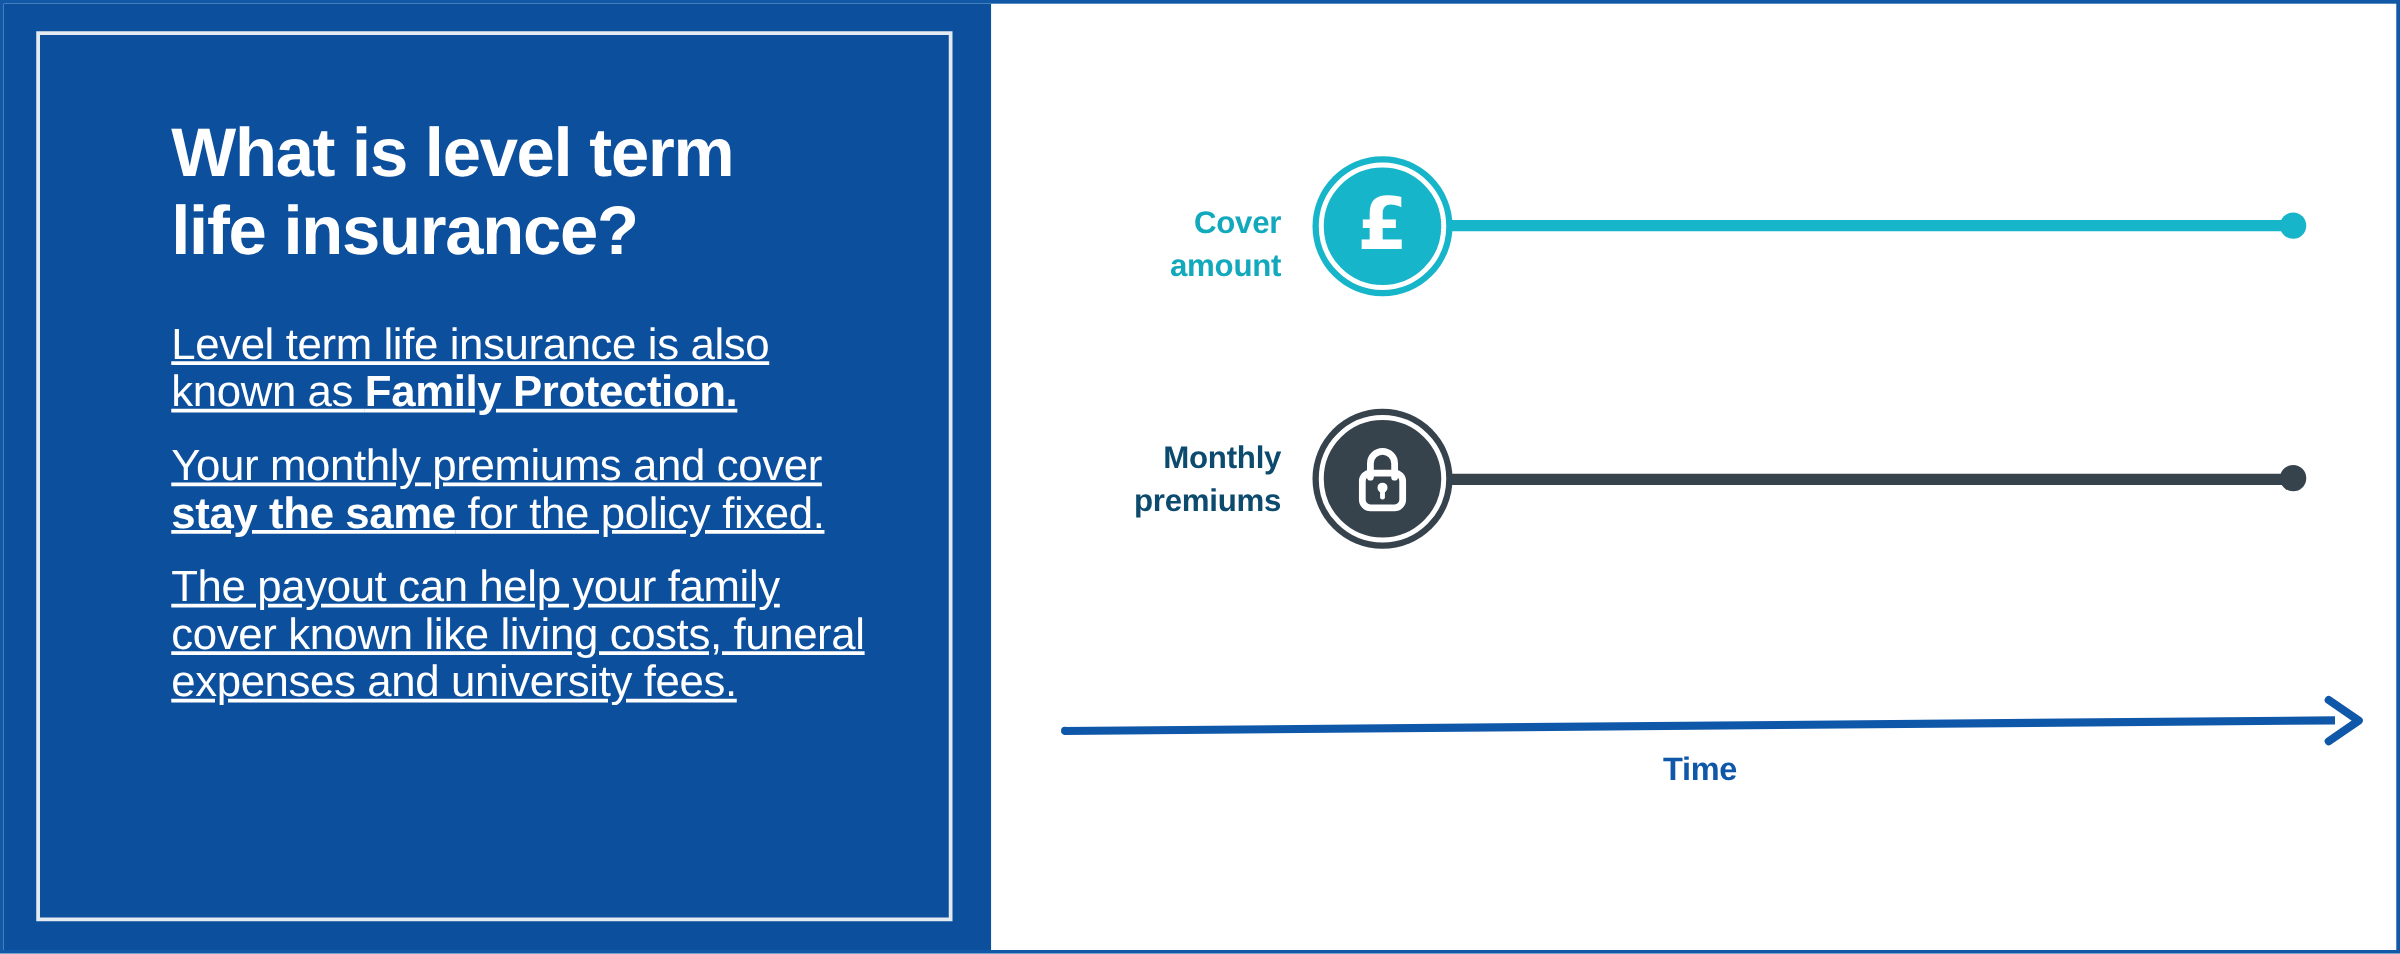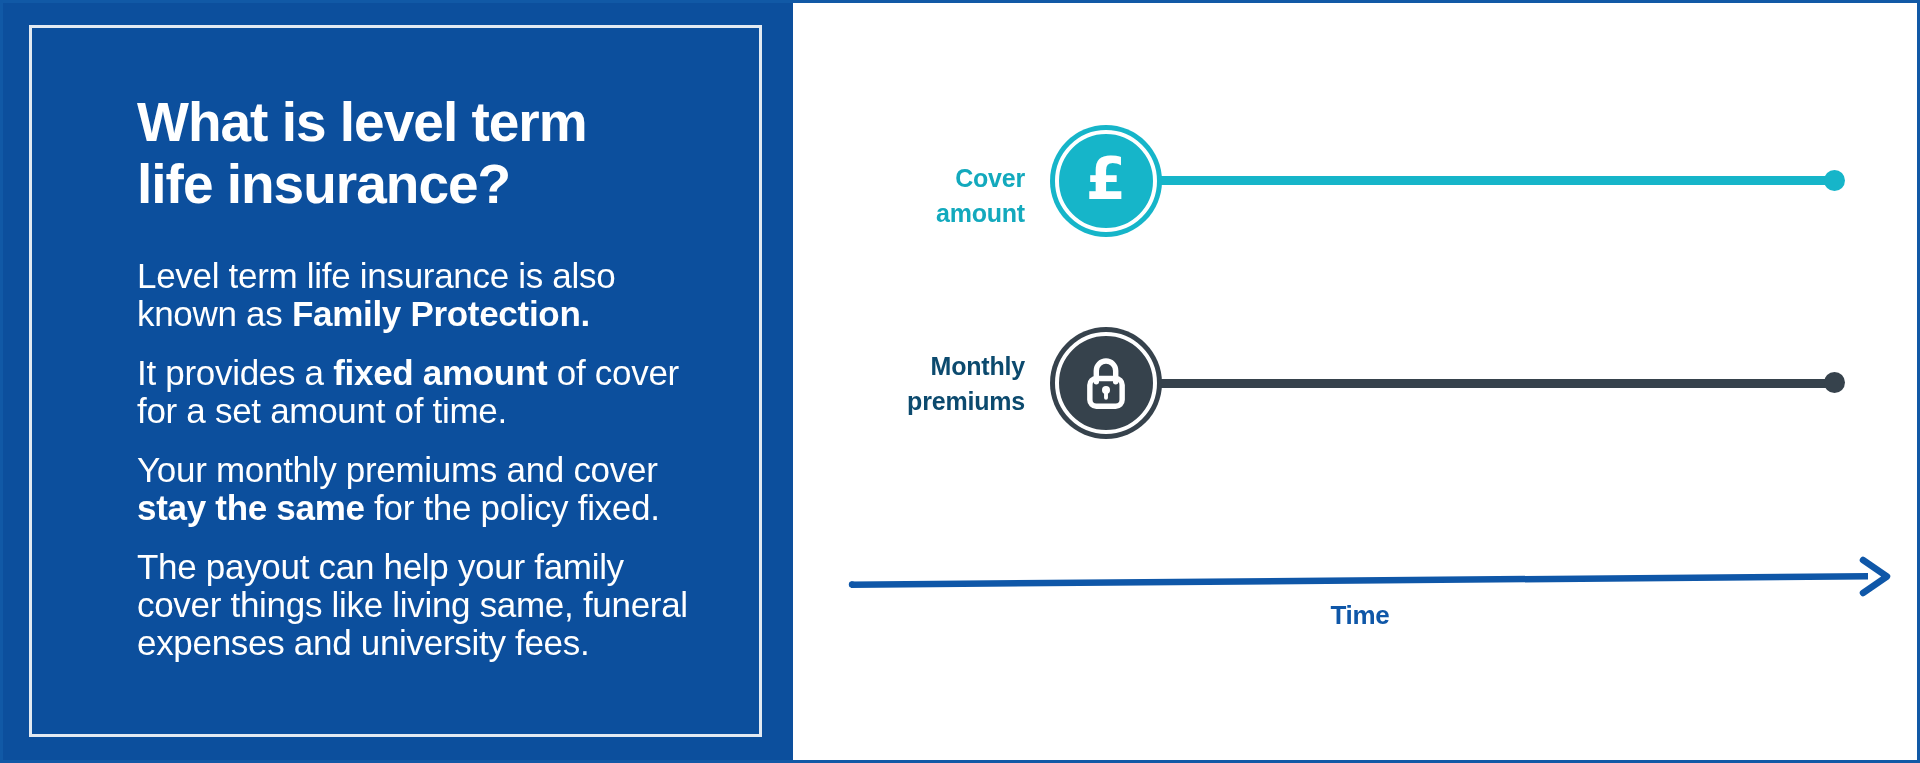--- a/index.html
+++ b/index.html
@@ -38,7 +38,7 @@
     font-size:35px; line-height:38px;
     color:#ffffff;
   }
-  .intro-copy p { white-space:pre-line; margin:0 0 21px 0; letter-spacing:-0.3px; }
+  .intro-copy p { white-space:pre-line; margin:0 0 21px 0; letter-spacing:-0.3px;text-decoration:underline; }
   .intro-copy strong { font-weight:bold; }
 
   

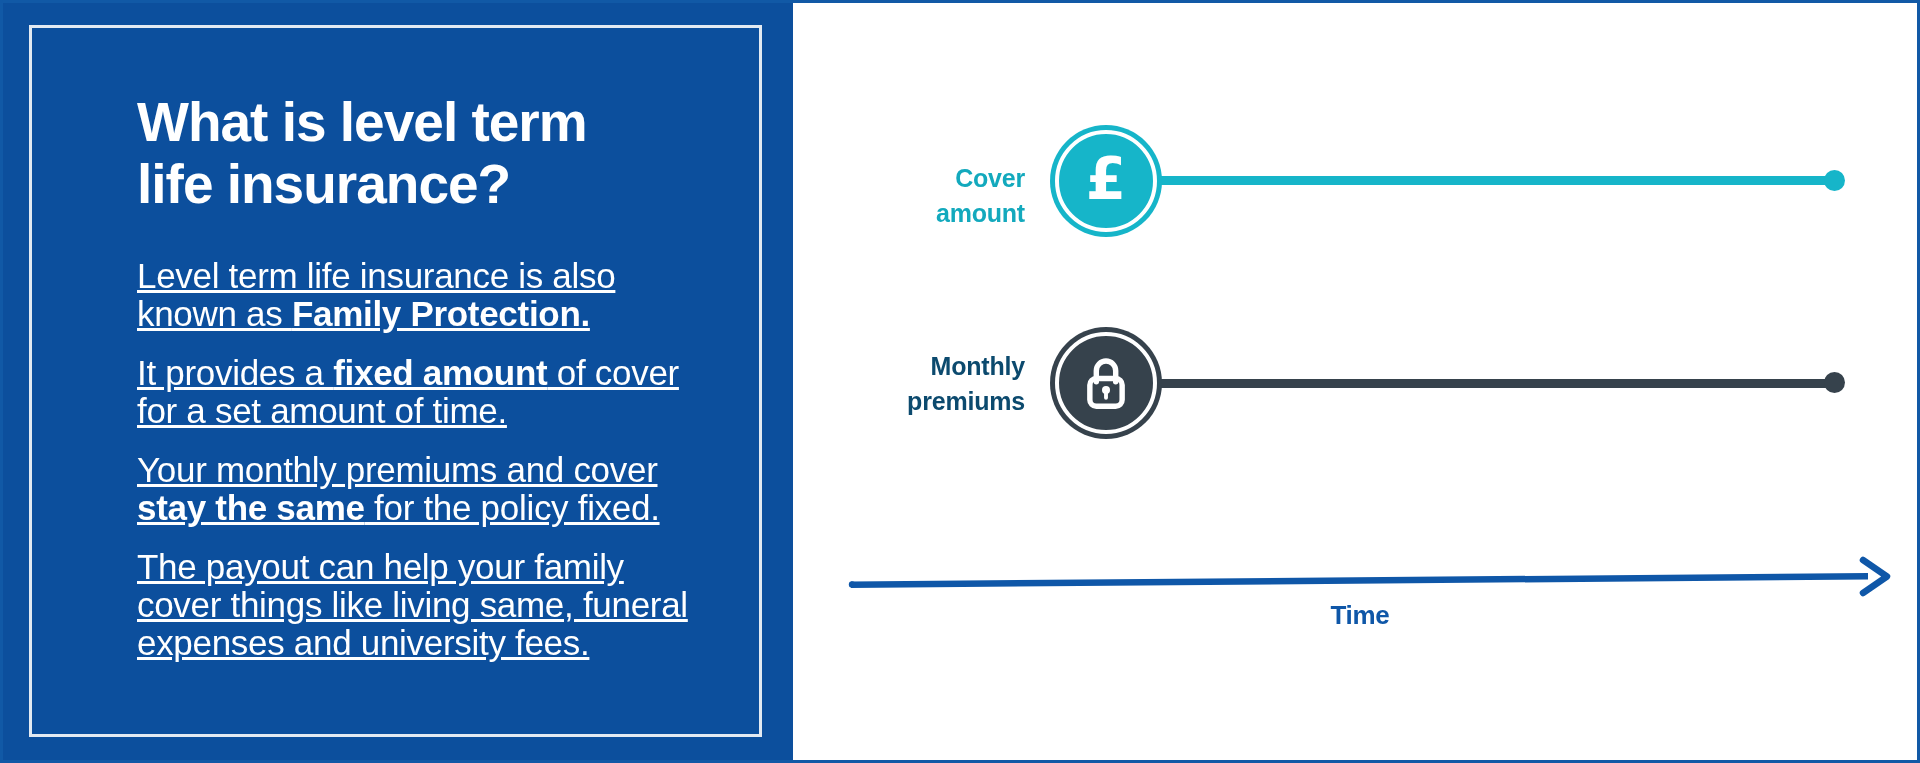--- a/index.html
+++ b/index.html
@@ -98,8 +98,6 @@
     <div class="intro-copy">
       <p><span>Level term life insurance is also
 known as </span><strong>Family Protection.</strong><span></span></p>
-      <p><span>It provides a </span><strong>fixed amount</strong><span> of cover
-for a set amount of time.</span></p>
       <p><span>Your monthly premiums and cover
 </span><strong>stay the same</strong><span> for the policy fixed.</span></p>
       <p><span>The payout can help your family

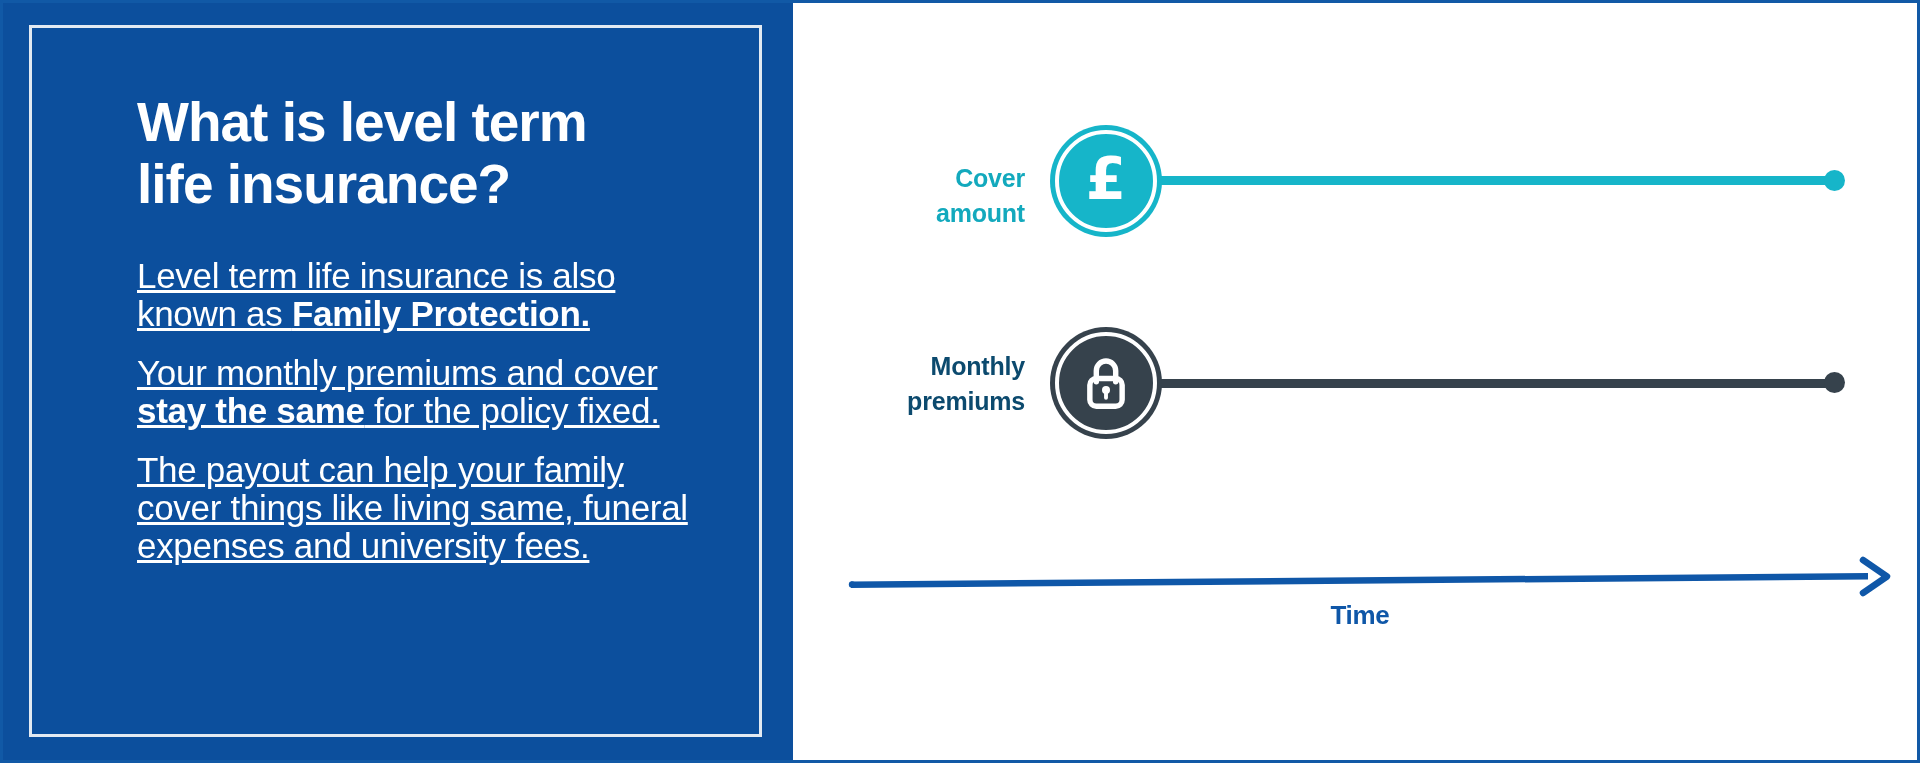--- a/index.html
+++ b/index.html
@@ -101,7 +101,7 @@
       <p><span>Your monthly premiums and cover
 </span><strong>stay the same</strong><span> for the policy fixed.</span></p>
       <p><span>The payout can help your family
-cover things like living same, funeral
+cover known like living costs, funeral
 expenses and university fees.</span><strong></strong><span></span></p>
     </div>
   </section>

